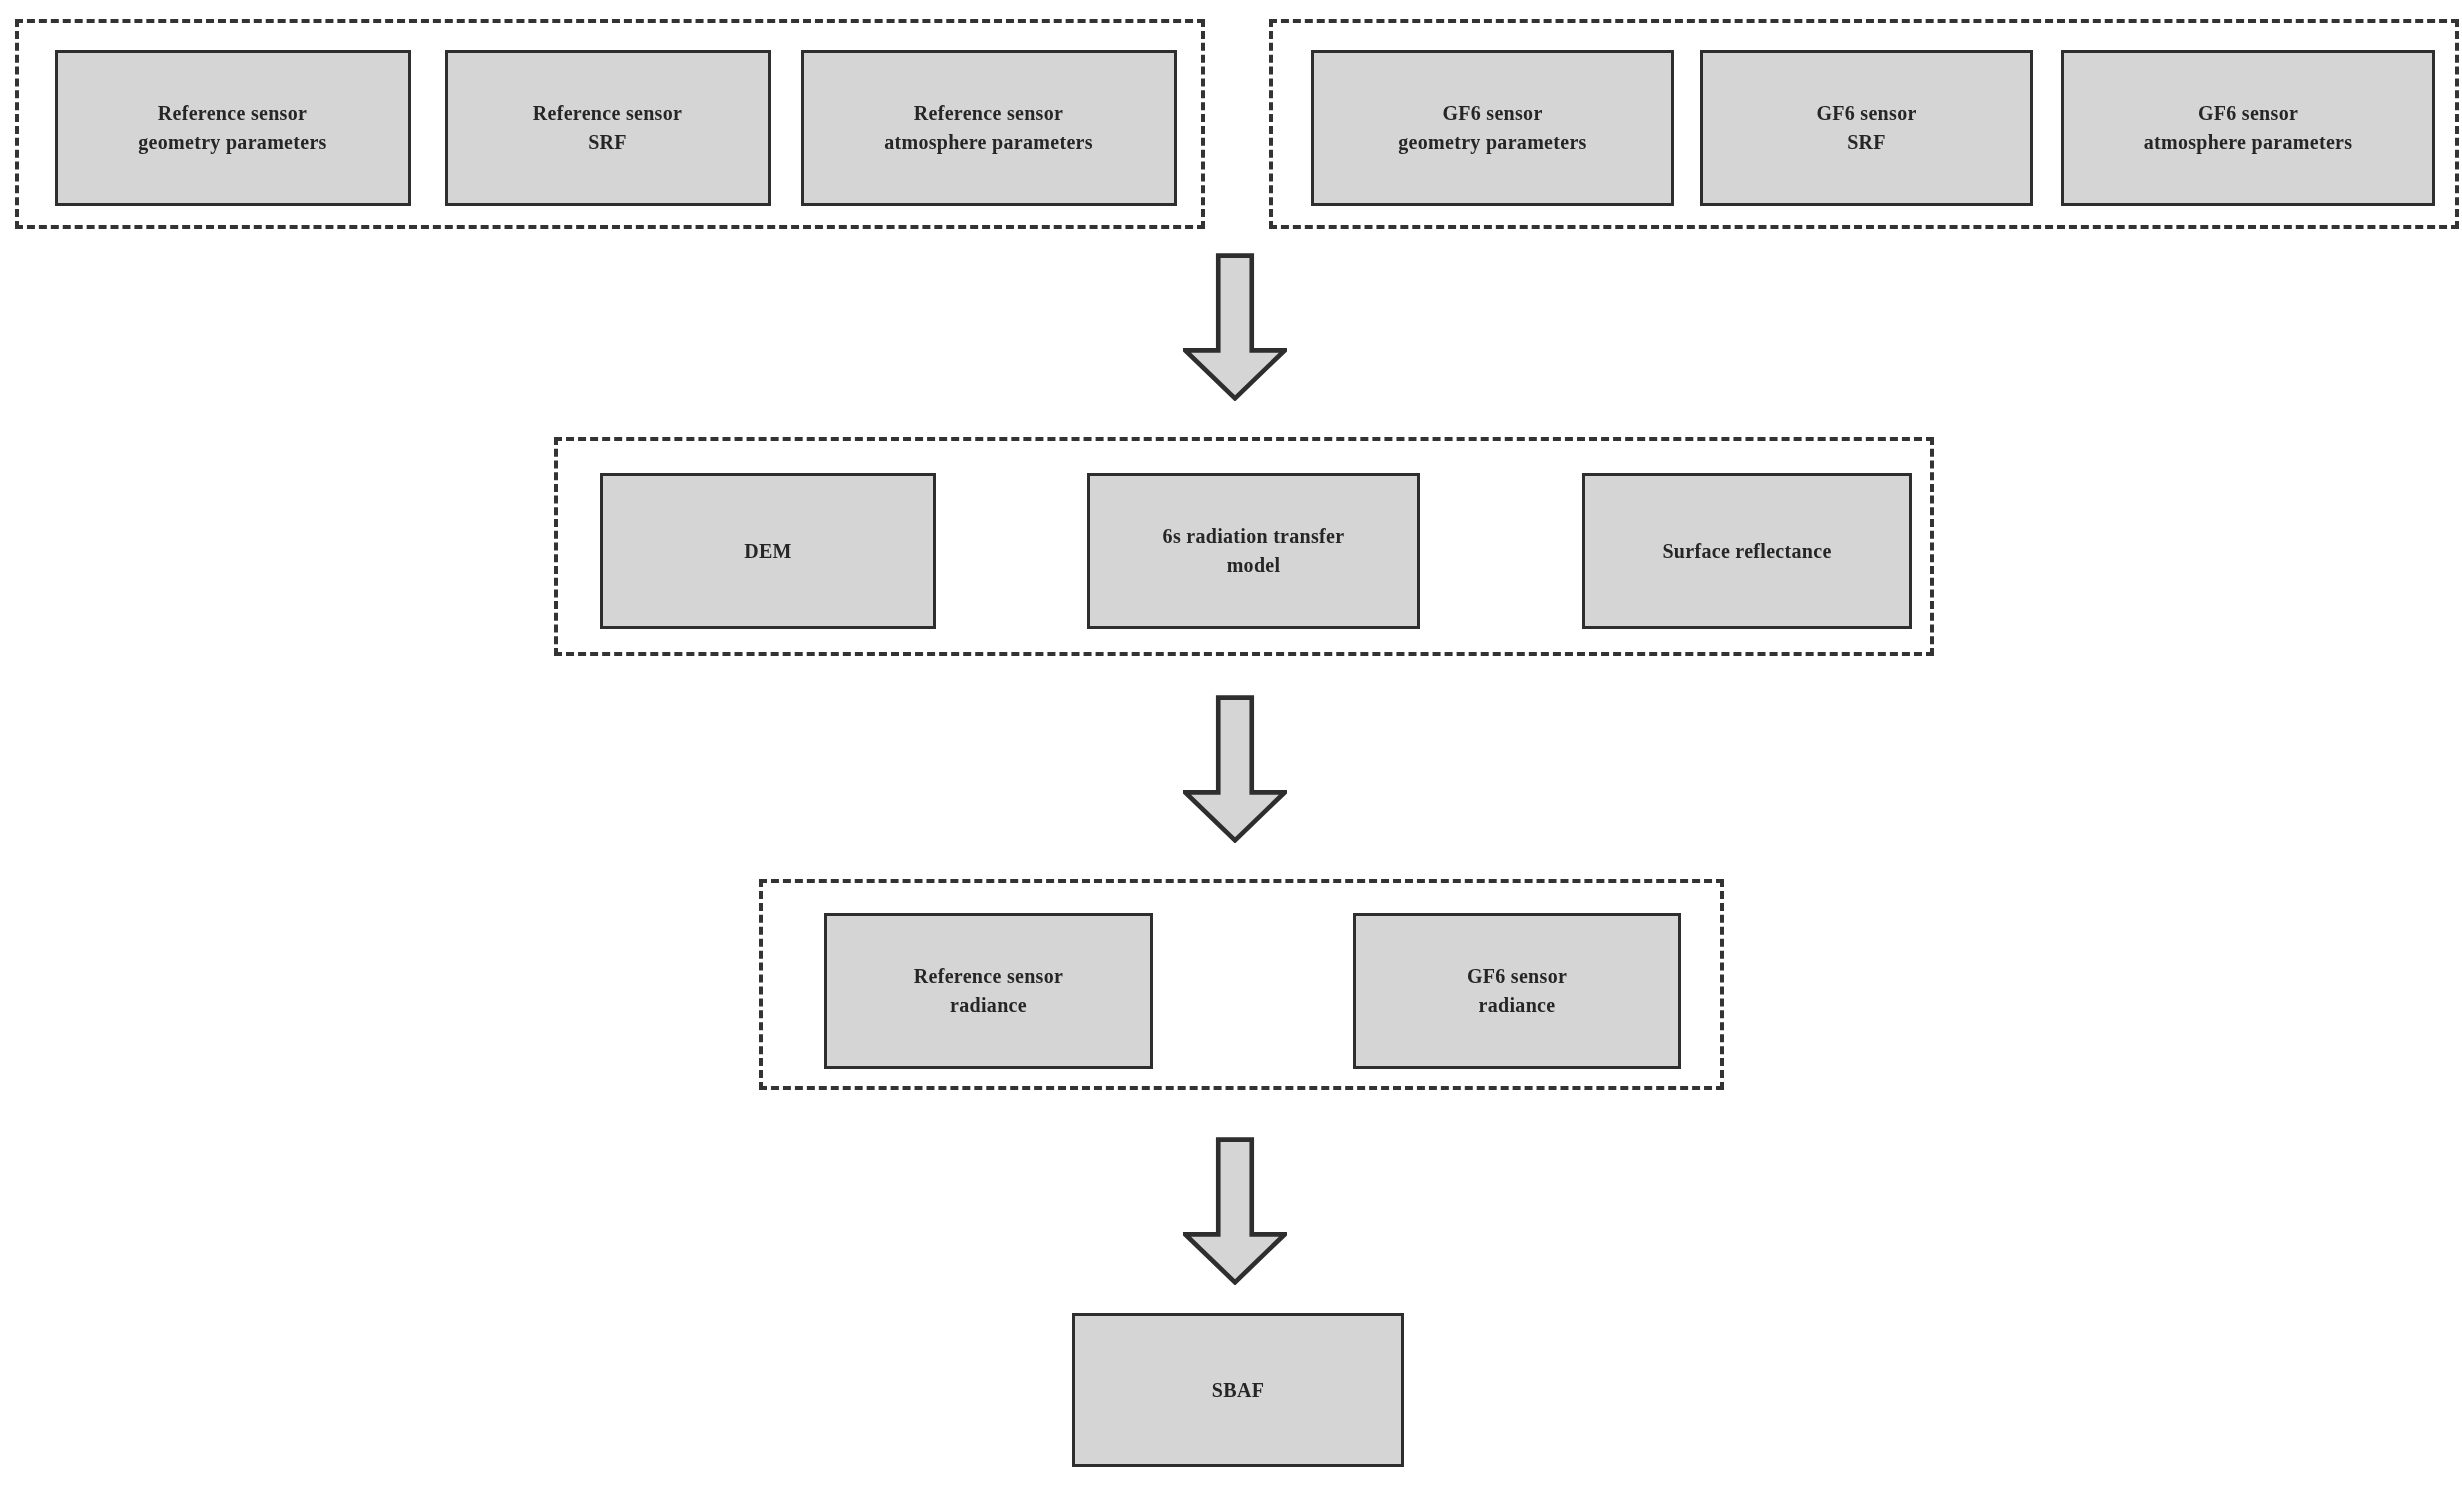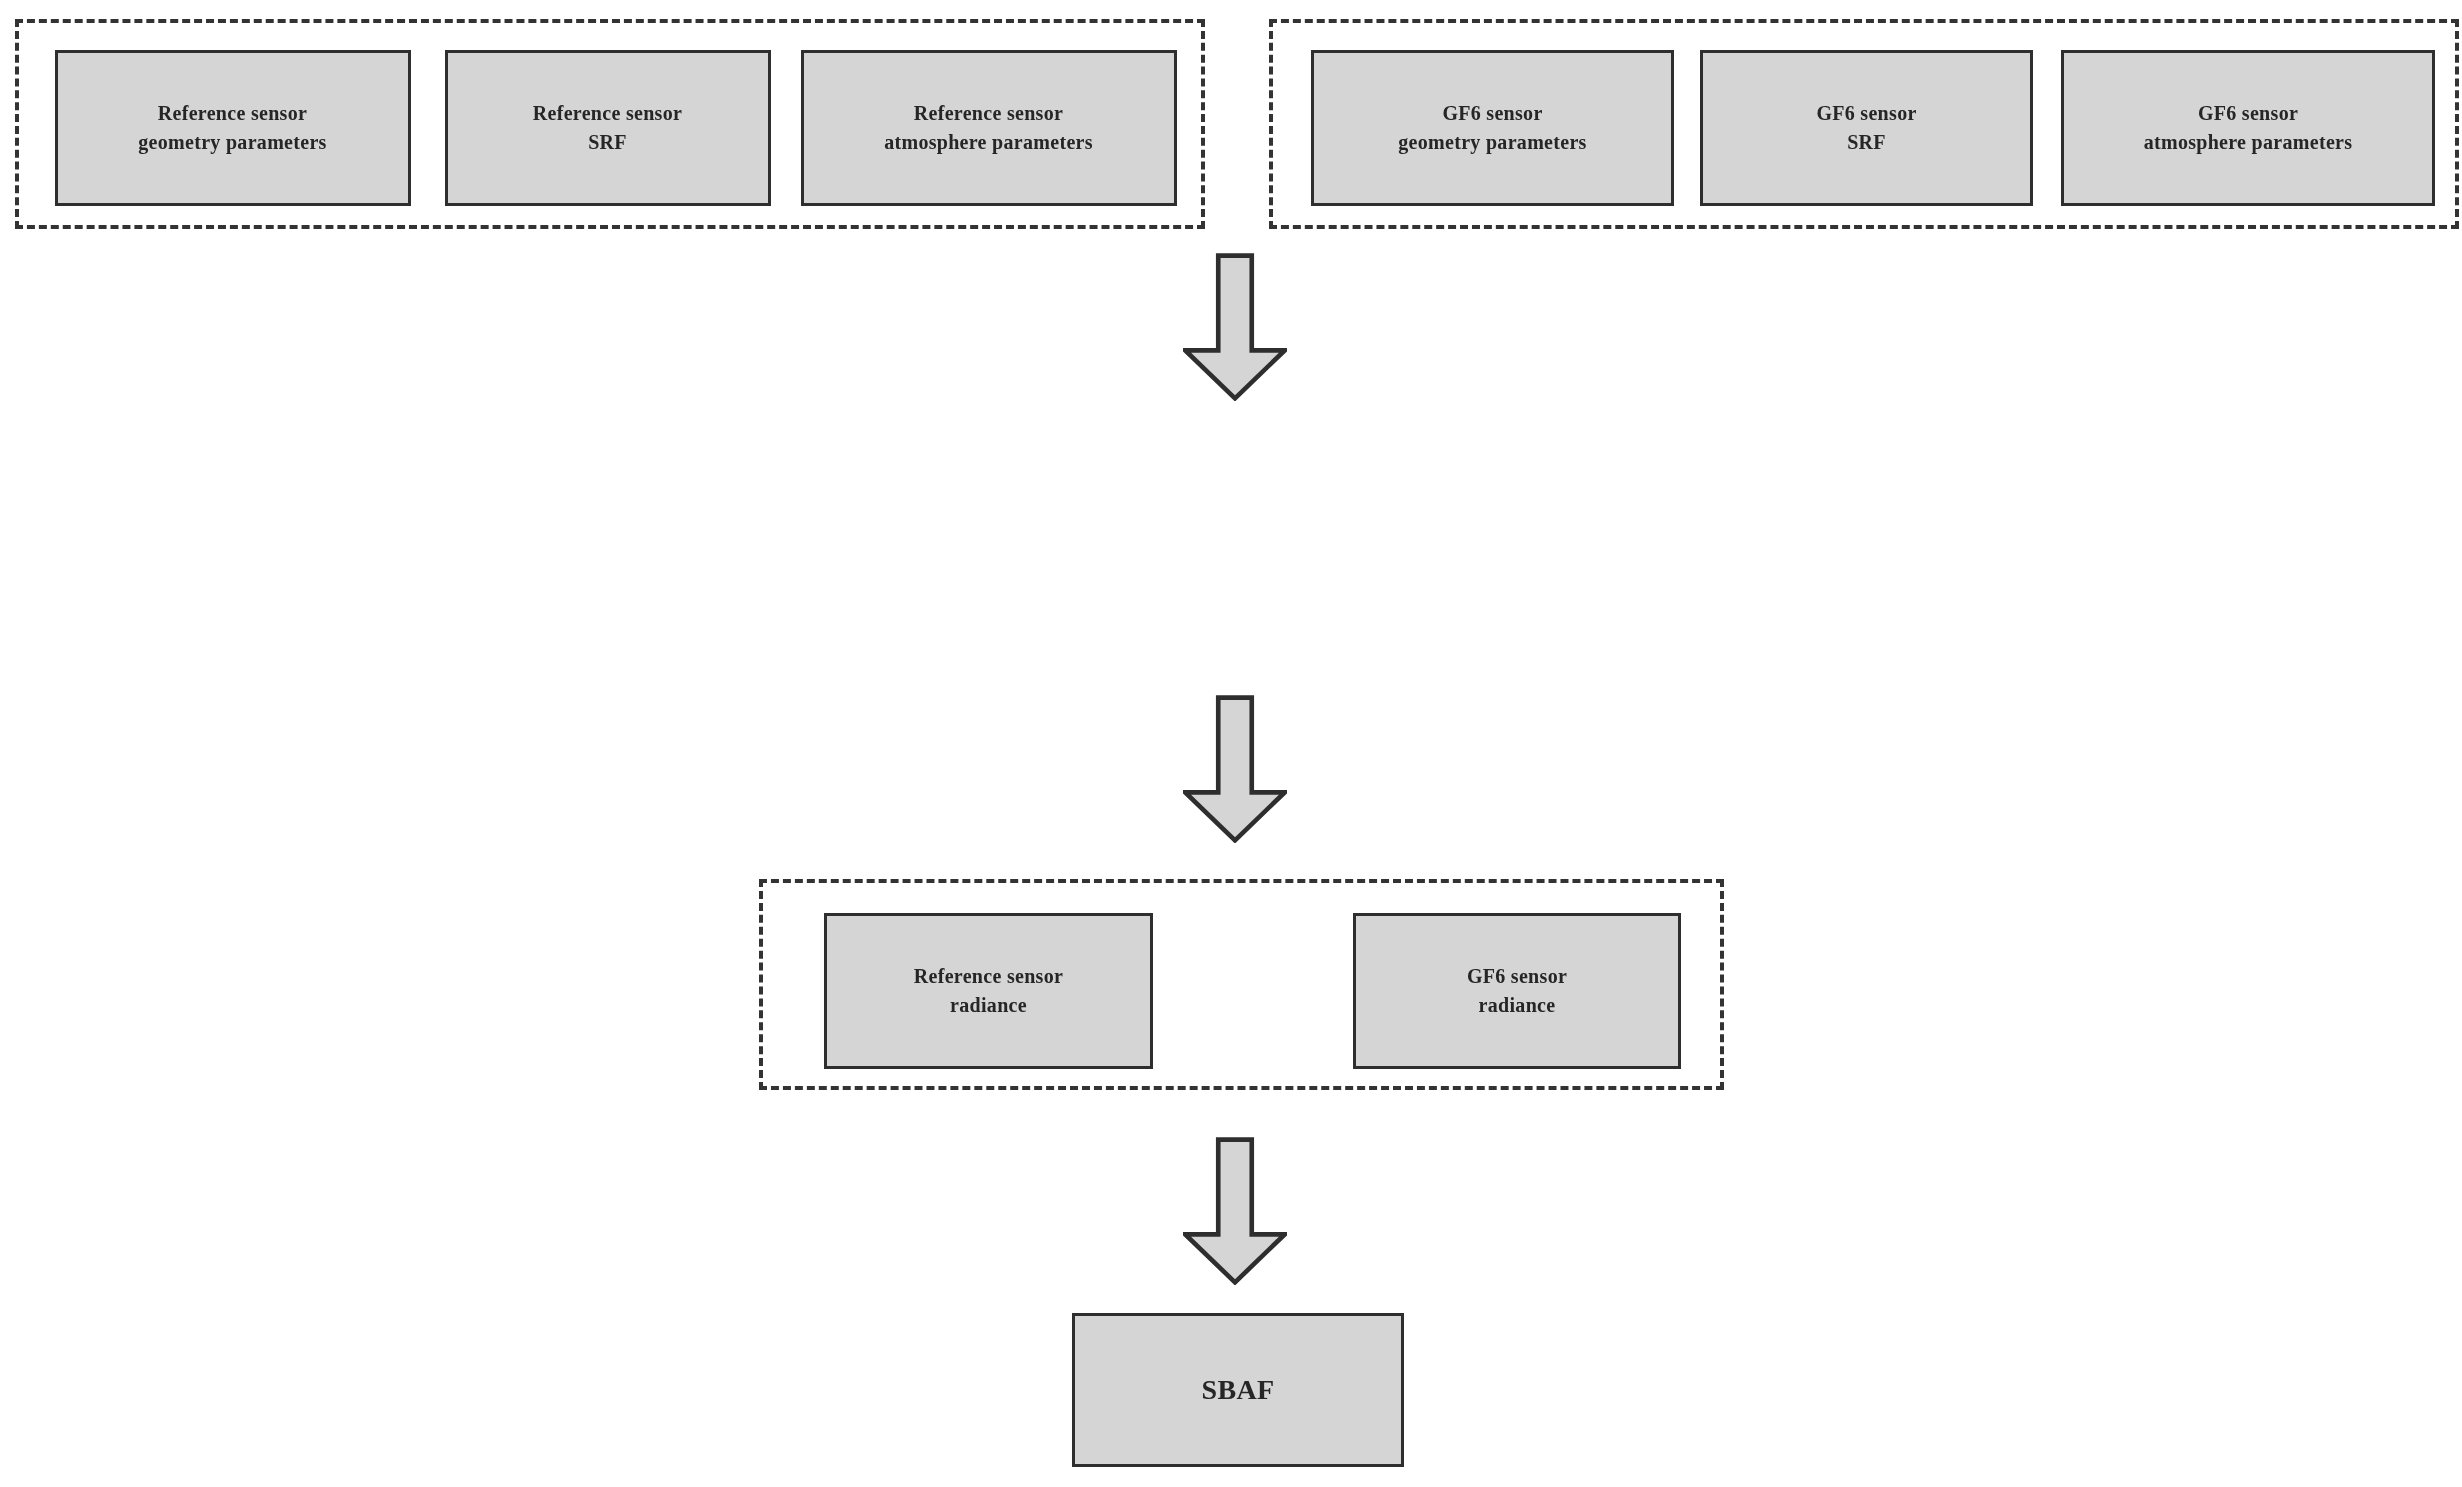--- a/index.html
+++ b/index.html
@@ -121,6 +121,18 @@
     <polygon points="61,4 119,4 119,168 176,168 90,251 4,168 61,168"></polygon>
   </svg>
 
+  <div class="dashed-group" id="group-model">
+    <div class="box" id="box-dem">
+      <span class="box-label">DEM</span>
+    </div>
+    <div class="box" id="box-6s">
+      <span class="box-label">6s radiation transfer
+model</span>
+    </div>
+    <div class="box" id="box-sr">
+      <span class="box-label">Surface reflectance</span>
+    </div>
+  </div>
 
   <svg class="arrow" id="arrow-2" viewBox="0 0 180 255" aria-hidden="true">
     <polygon points="61,4 119,4 119,168 176,168 90,251 4,168 61,168"></polygon>

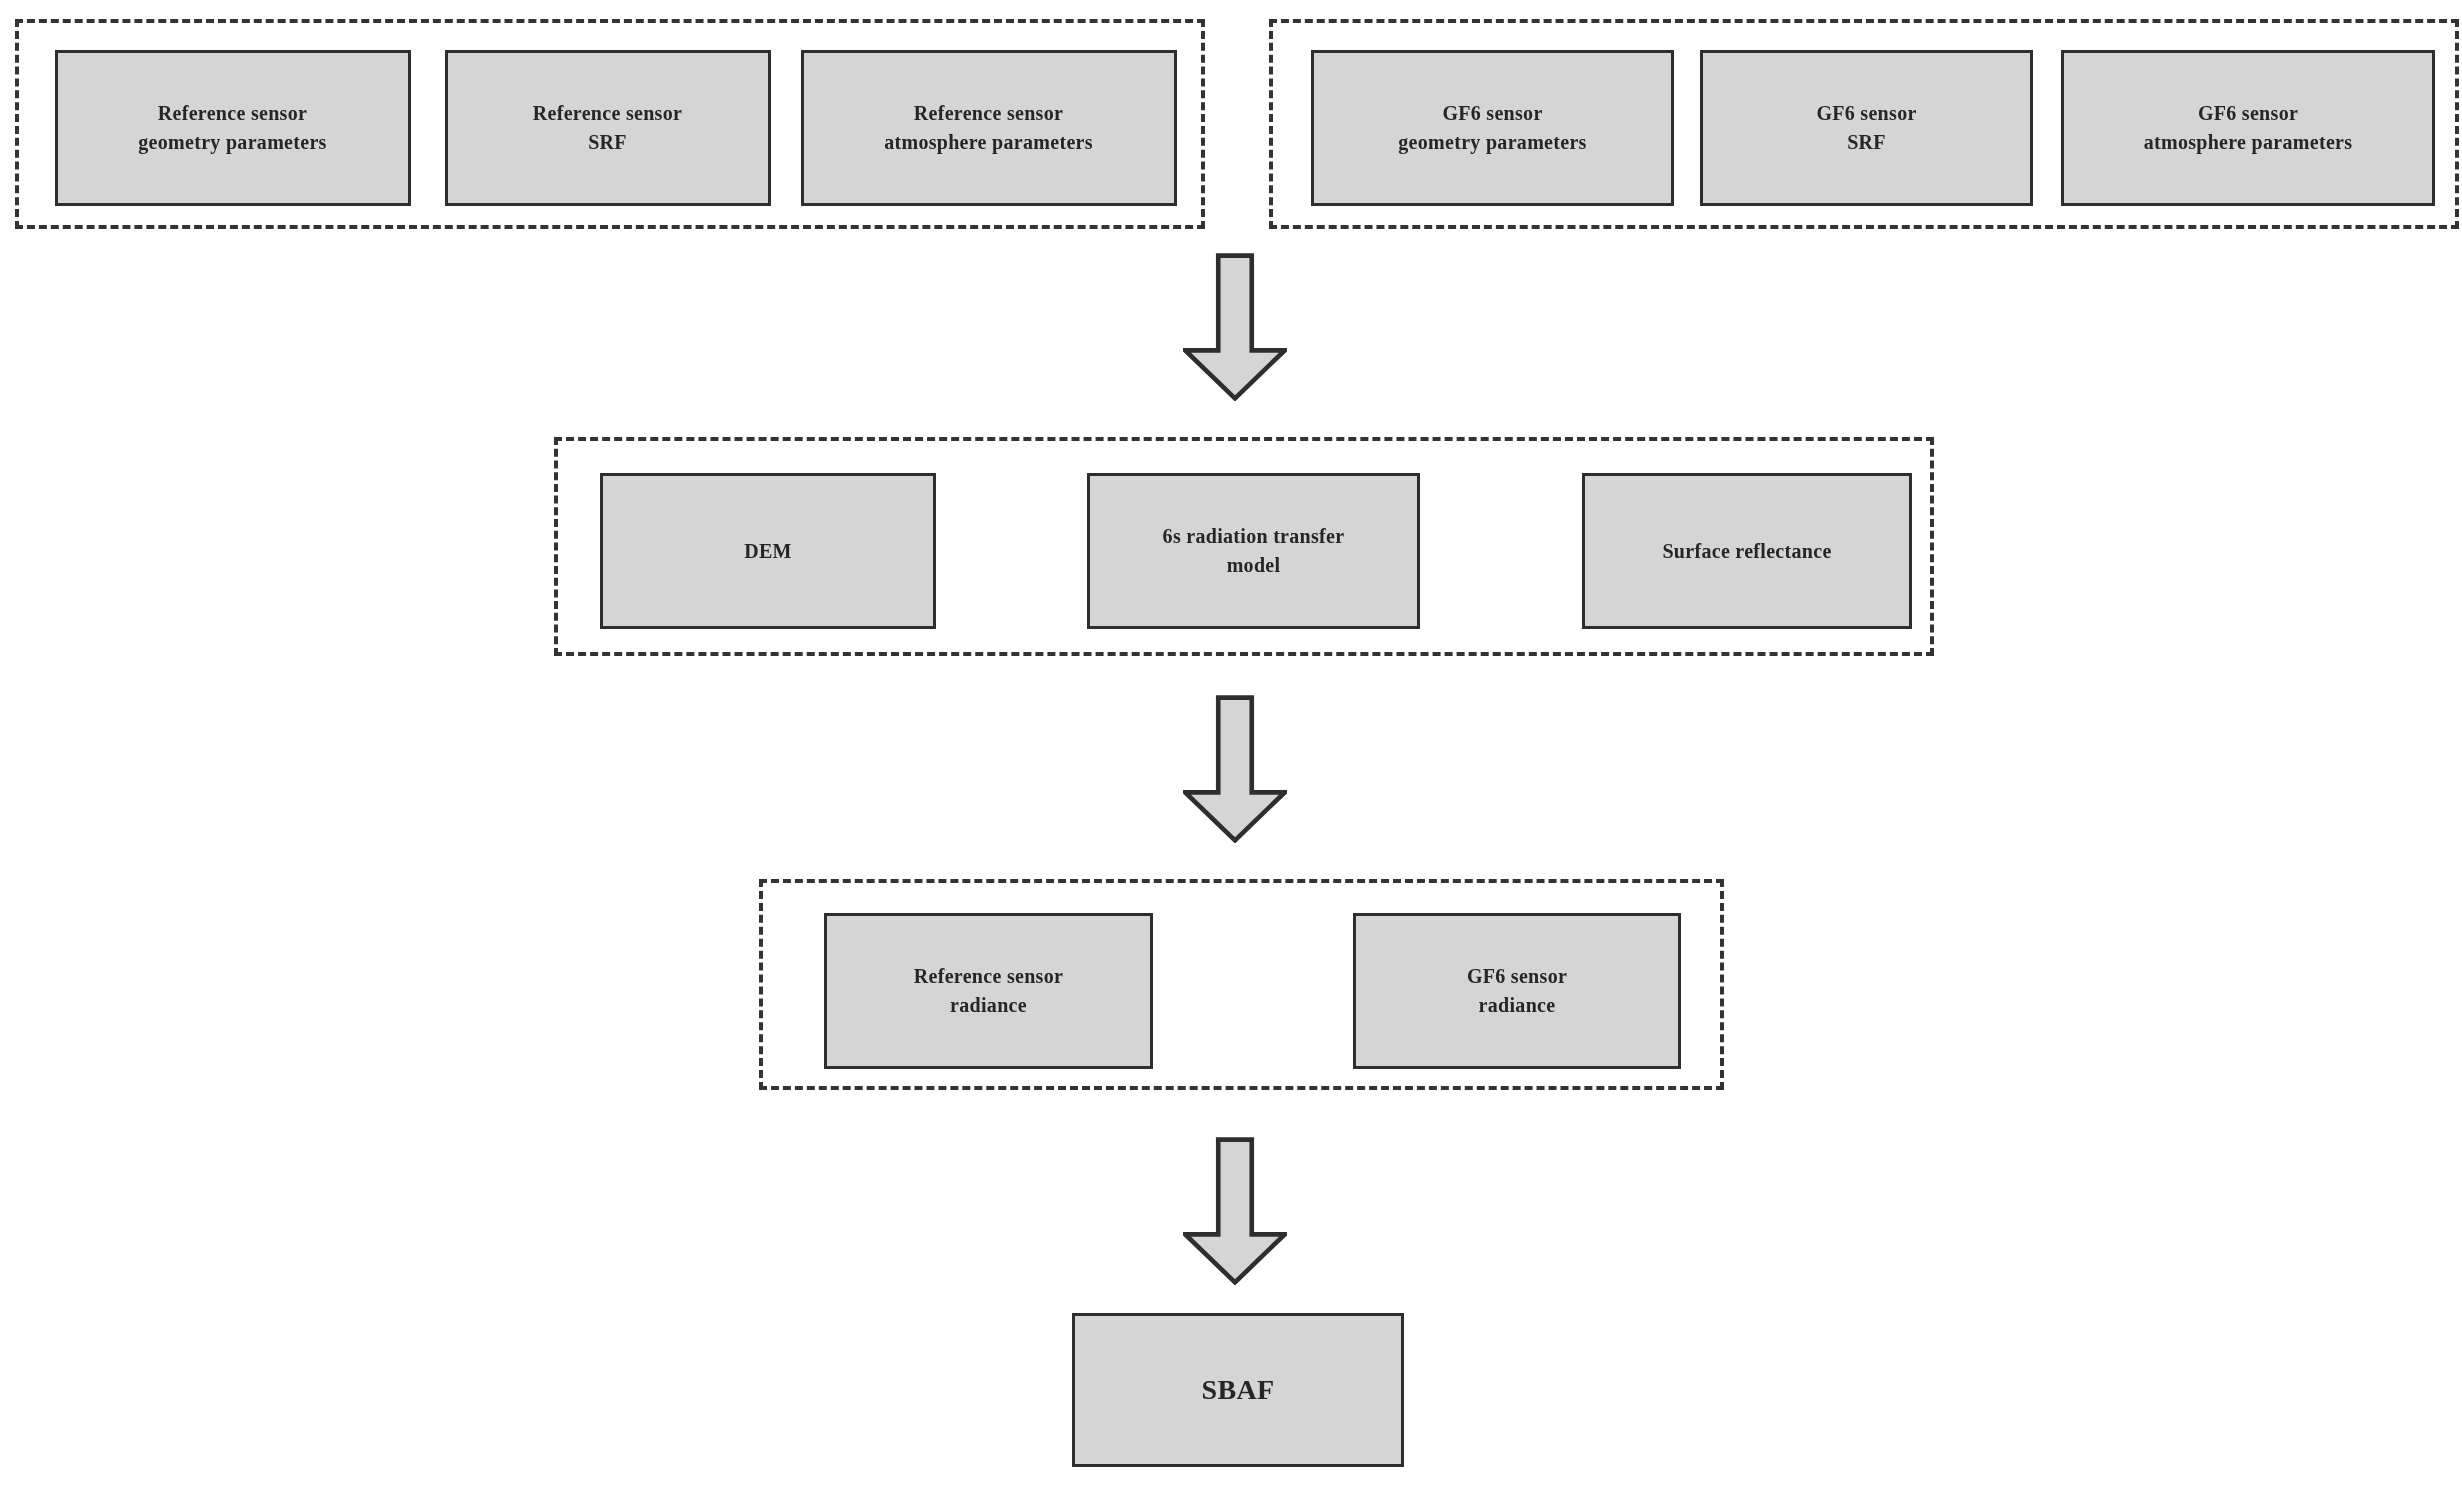--- a/index.html
+++ b/index.html
@@ -76,7 +76,7 @@
   #box-gf6-rad { left: 590px; top: 30px; width: 328px; height: 156px; }
   
   #box-sbaf { left: 1072px; top: 1313px; width: 332px; height: 154px; }
-  #box-sbaf .box-label { font-size: 28px; }
+  #box-sbaf .box-label { font-size: 20px; }
   
   #arrow-1 { left: 1183px; top: 253px; }
   #arrow-2 { left: 1183px; top: 695px; }

